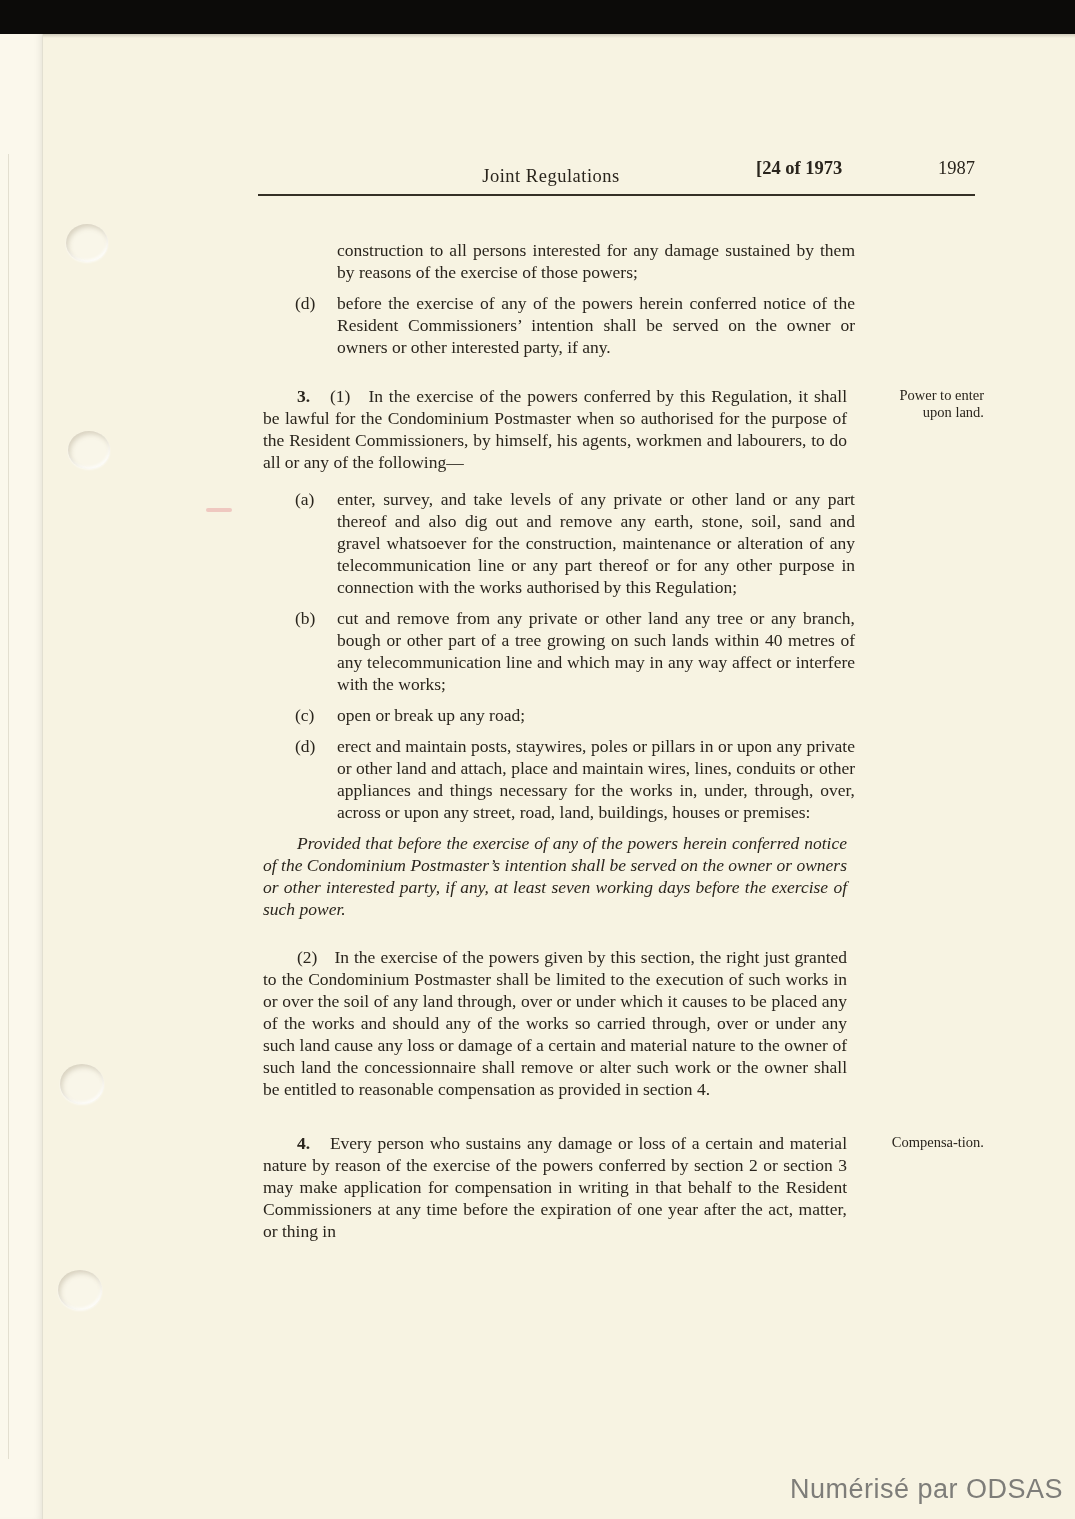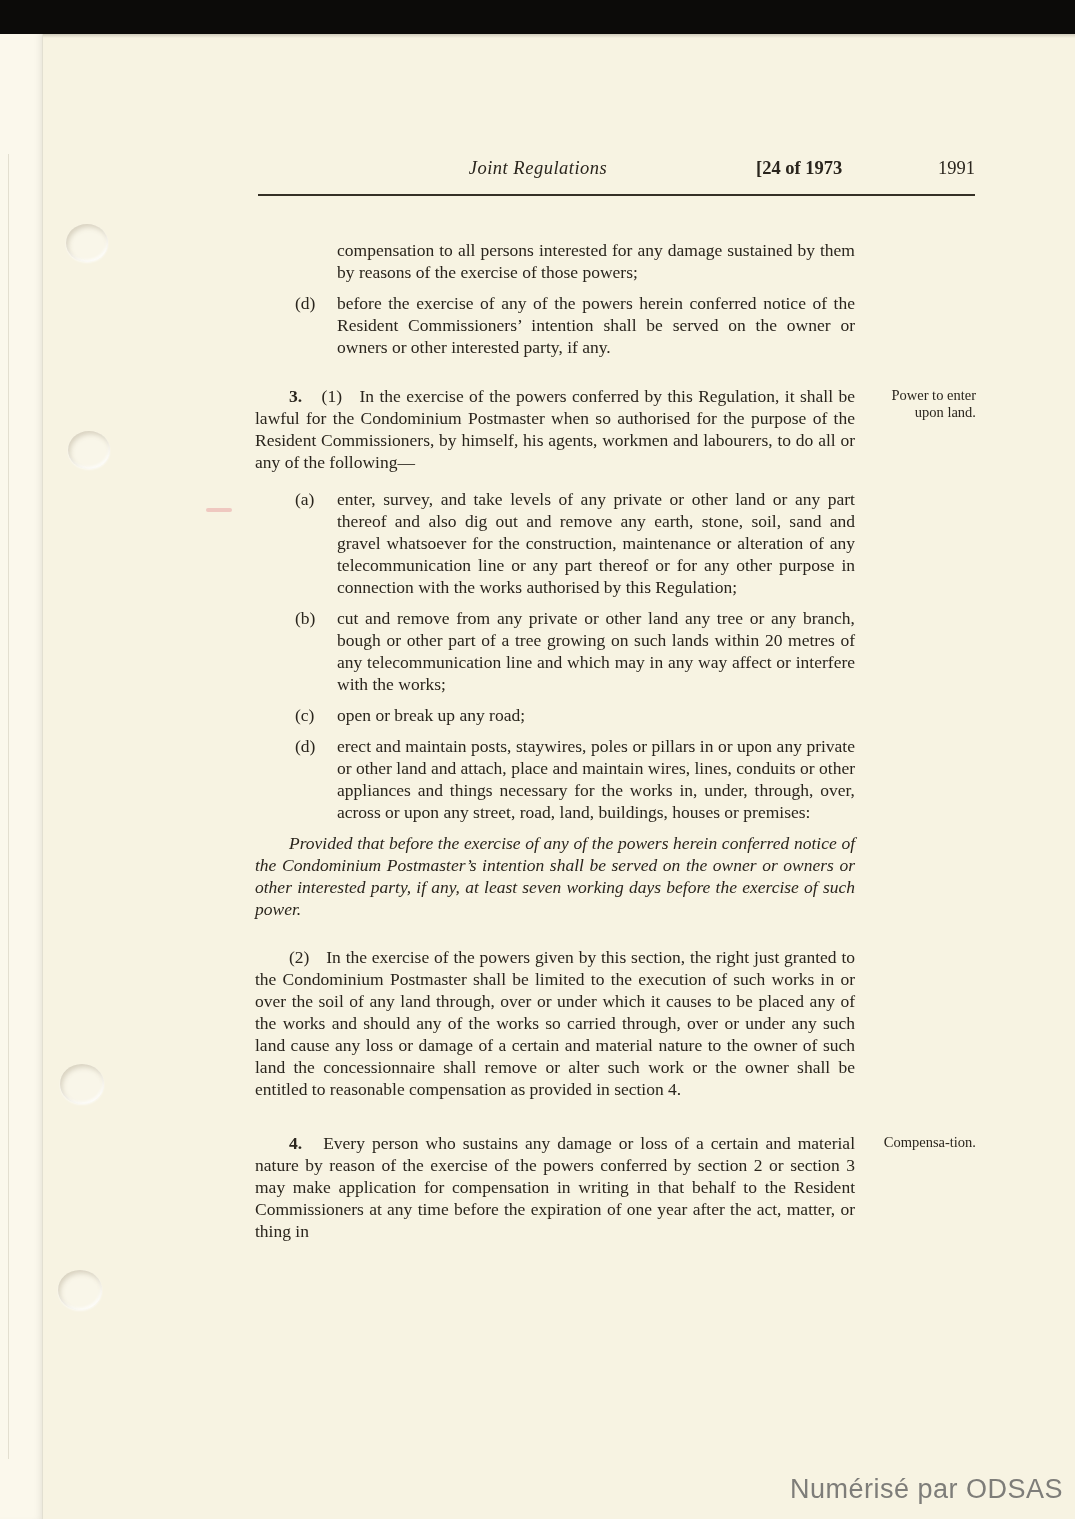--- a/index.html
+++ b/index.html
@@ -60,8 +60,8 @@
     font-size: 18.5px;
   }
   .header .title {
-    position: absolute; left: 280px; transform: translateX(-50%);
-    font-style: italic; letter-spacing: .5px; white-space: nowrap;
+    position: absolute; left: 293px; transform: translateX(-50%);
+    letter-spacing: .5px; white-space: nowrap; margin-top: 8px;
   }
   .header .citation {
     position: absolute; left: 498px; font-weight: bold; white-space: nowrap;

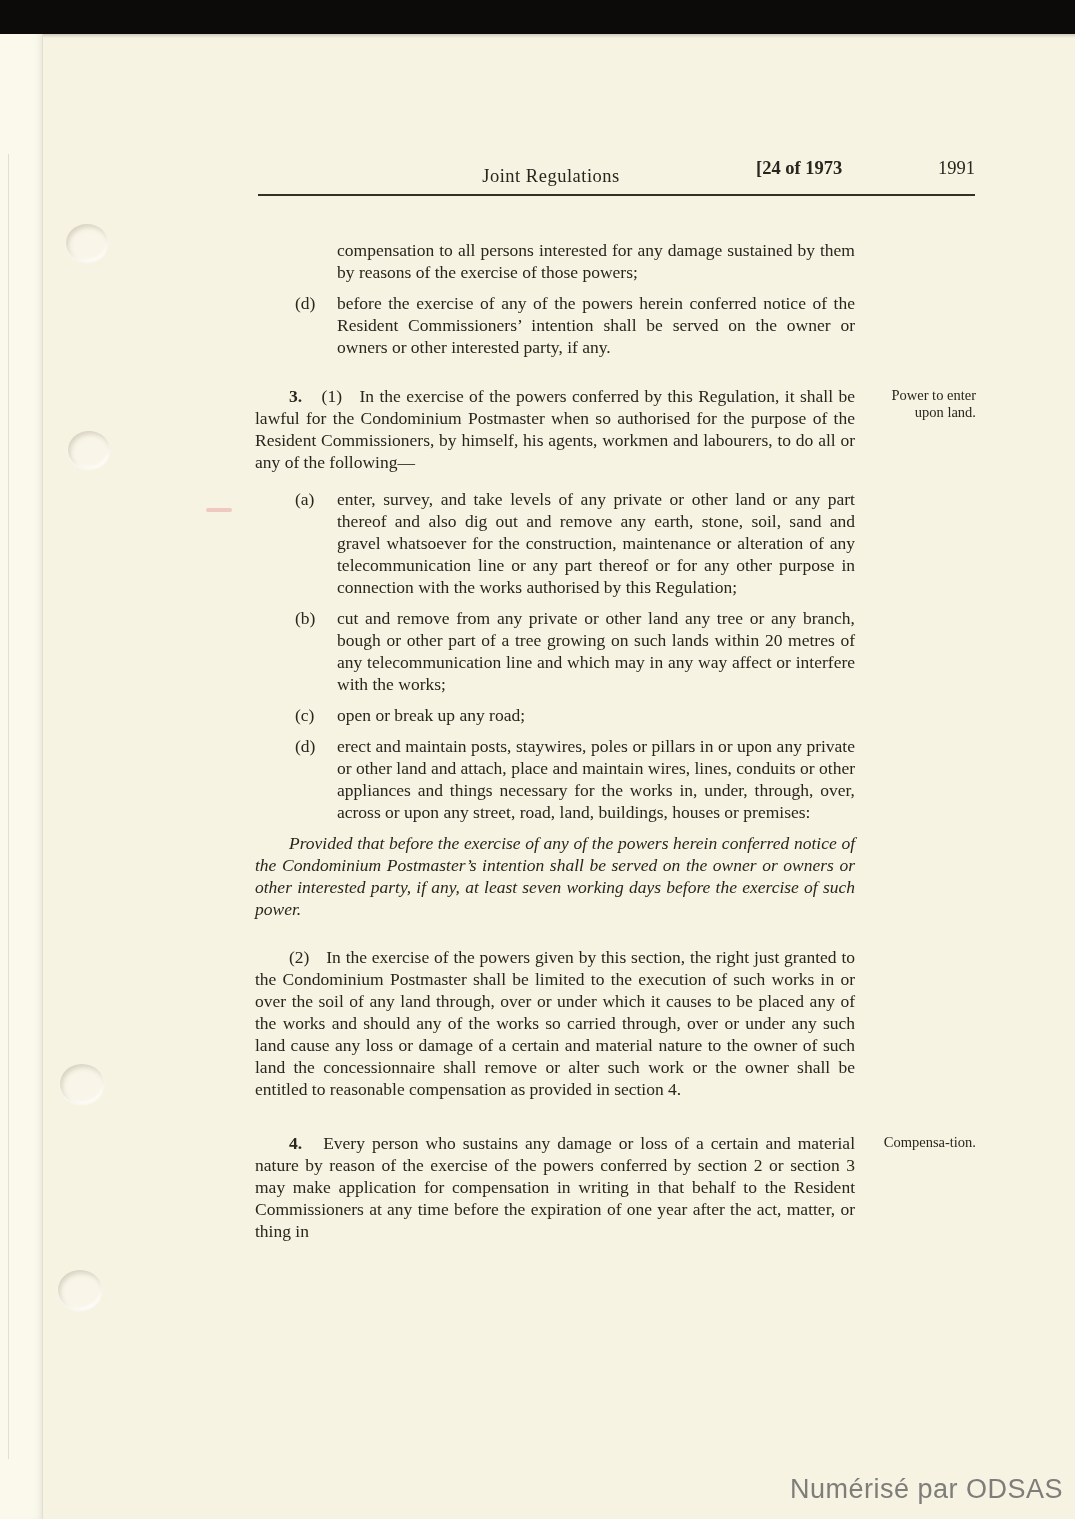--- a/index.html
+++ b/index.html
@@ -131,7 +131,7 @@
   <div class="header">
     <span class="title">Joint Regulations</span>
     <span class="citation">[24 of 1973</span>
-    <span class="pagenum">1991</span>
+    <span class="pagenum">1987</span>
   </div>
   <div class="rule"></div>
 

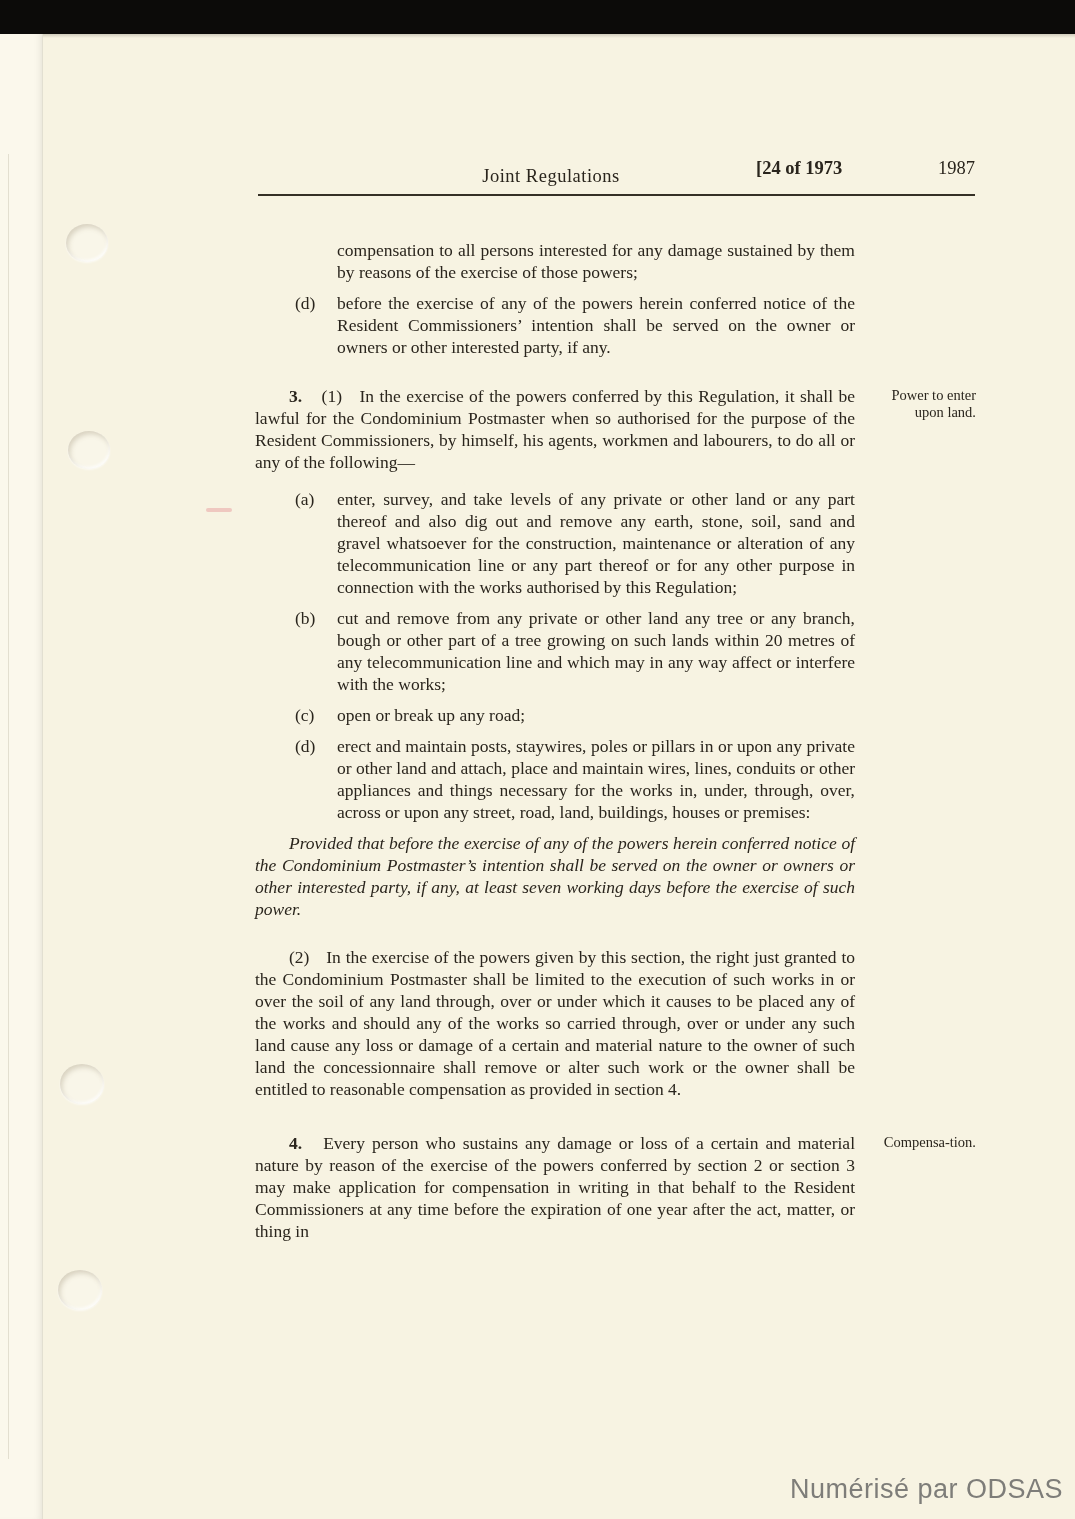--- a/index.html
+++ b/index.html
@@ -139,7 +139,7 @@
 
     <div class="item mt-first">
       <span class="item-label"></span>
-      <span class="item-text">compensation to all persons interested for any damage sustained by them by reasons of the exercise of those powers;</span>
+      <span class="item-text">construction to all persons interested for any damage sustained by them by reasons of the exercise of those powers;</span>
     </div>
 
     <div class="item">

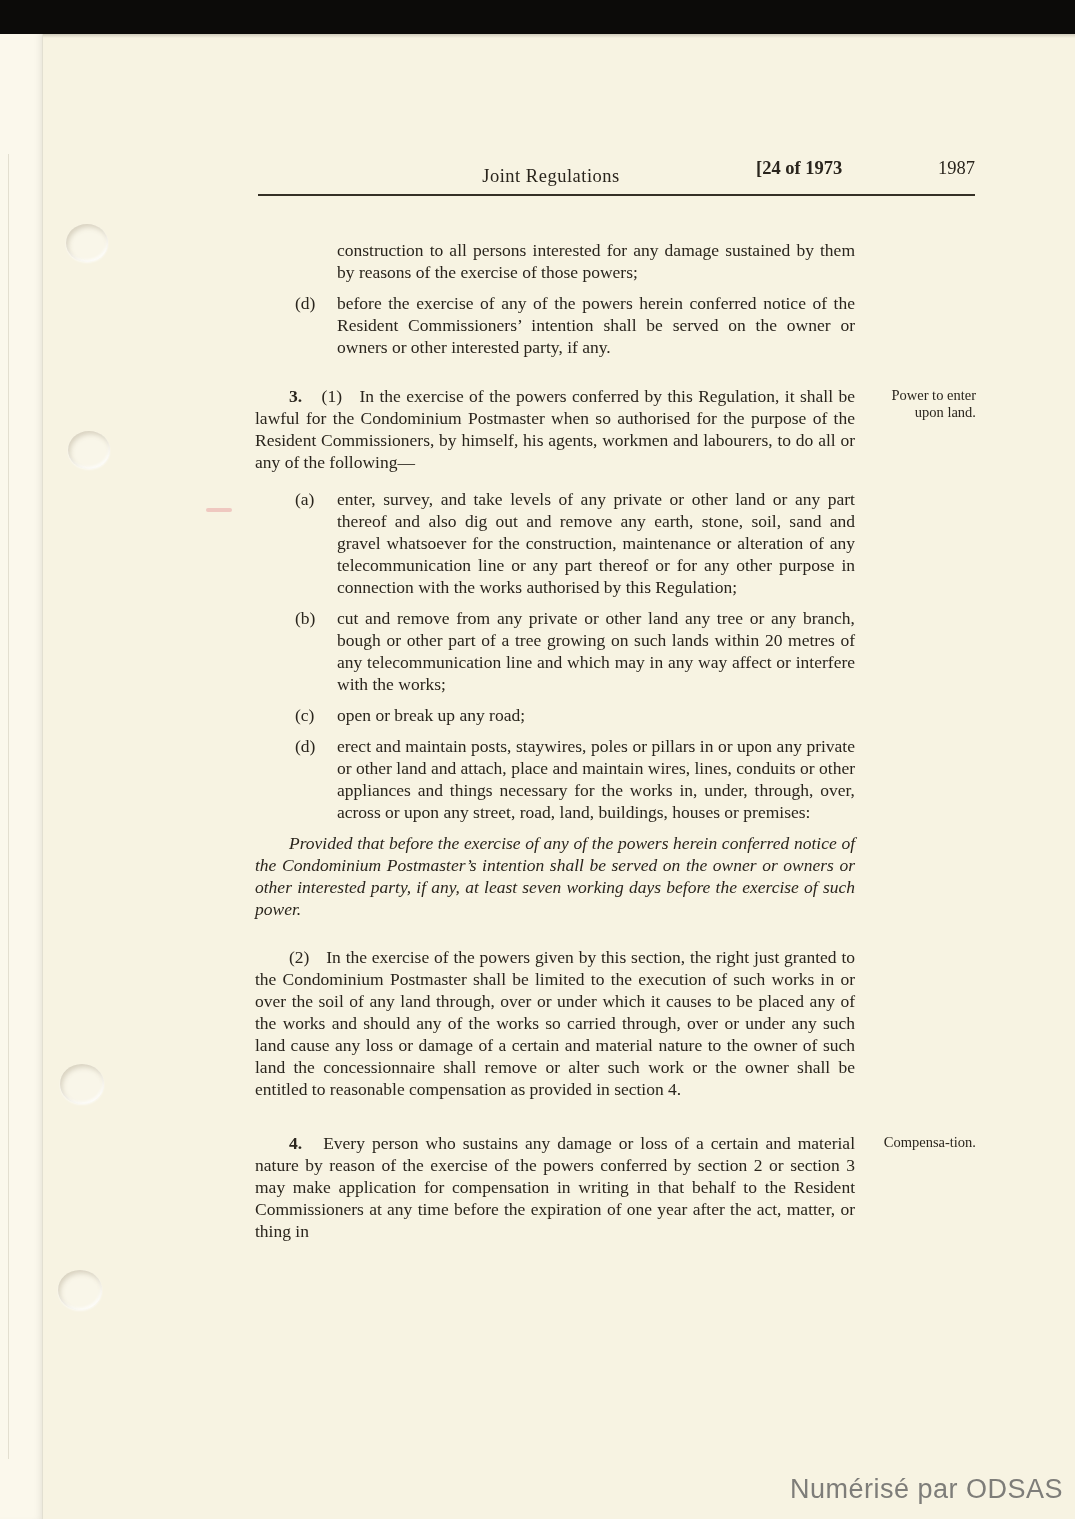--- a/index.html
+++ b/index.html
@@ -85,7 +85,7 @@
   .item-label { flex: 0 0 42px; }
   .item-text { flex: 1 1 auto; text-align: justify; }
 
-  .para { position: relative; margin: 0; text-align: justify; }
+  .para { position: relative; margin: 8px; text-align: justify; }
   .indent { text-indent: 34px; }
   .num { font-weight: bold; margin-right: 14px; }
   .subnum { margin-right: 12px; }

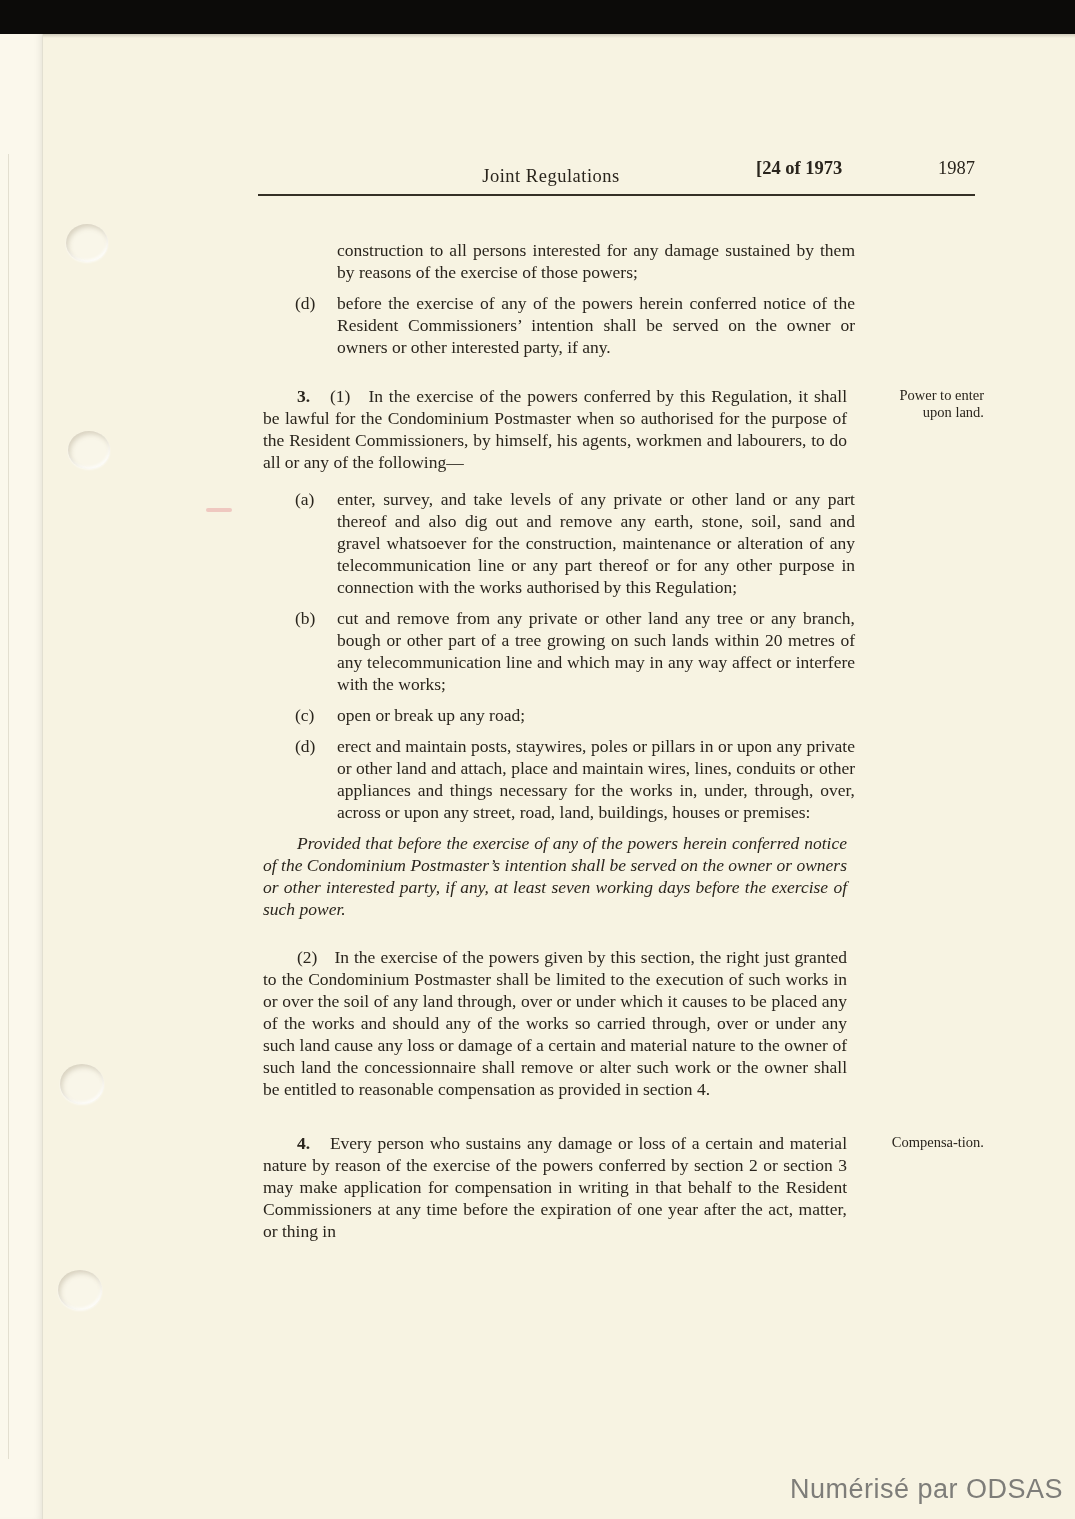--- a/index.html
+++ b/index.html
@@ -159,7 +159,7 @@
 
     <div class="item">
       <span class="item-label">(b)</span>
-      <span class="item-text">cut and remove from any private or other land any tree or any branch, bough or other part of a tree growing on such lands within 20 metres of any telecommunication line and which may in any way affect or interfere with the works;</span>
+      <span class="item-text">cut and remove from any private or other land any tree or any branch, bough or other part of a tree growing on such lands within 40 metres of any telecommunication line and which may in any way affect or interfere with the works;</span>
     </div>
 
     <div class="item">

